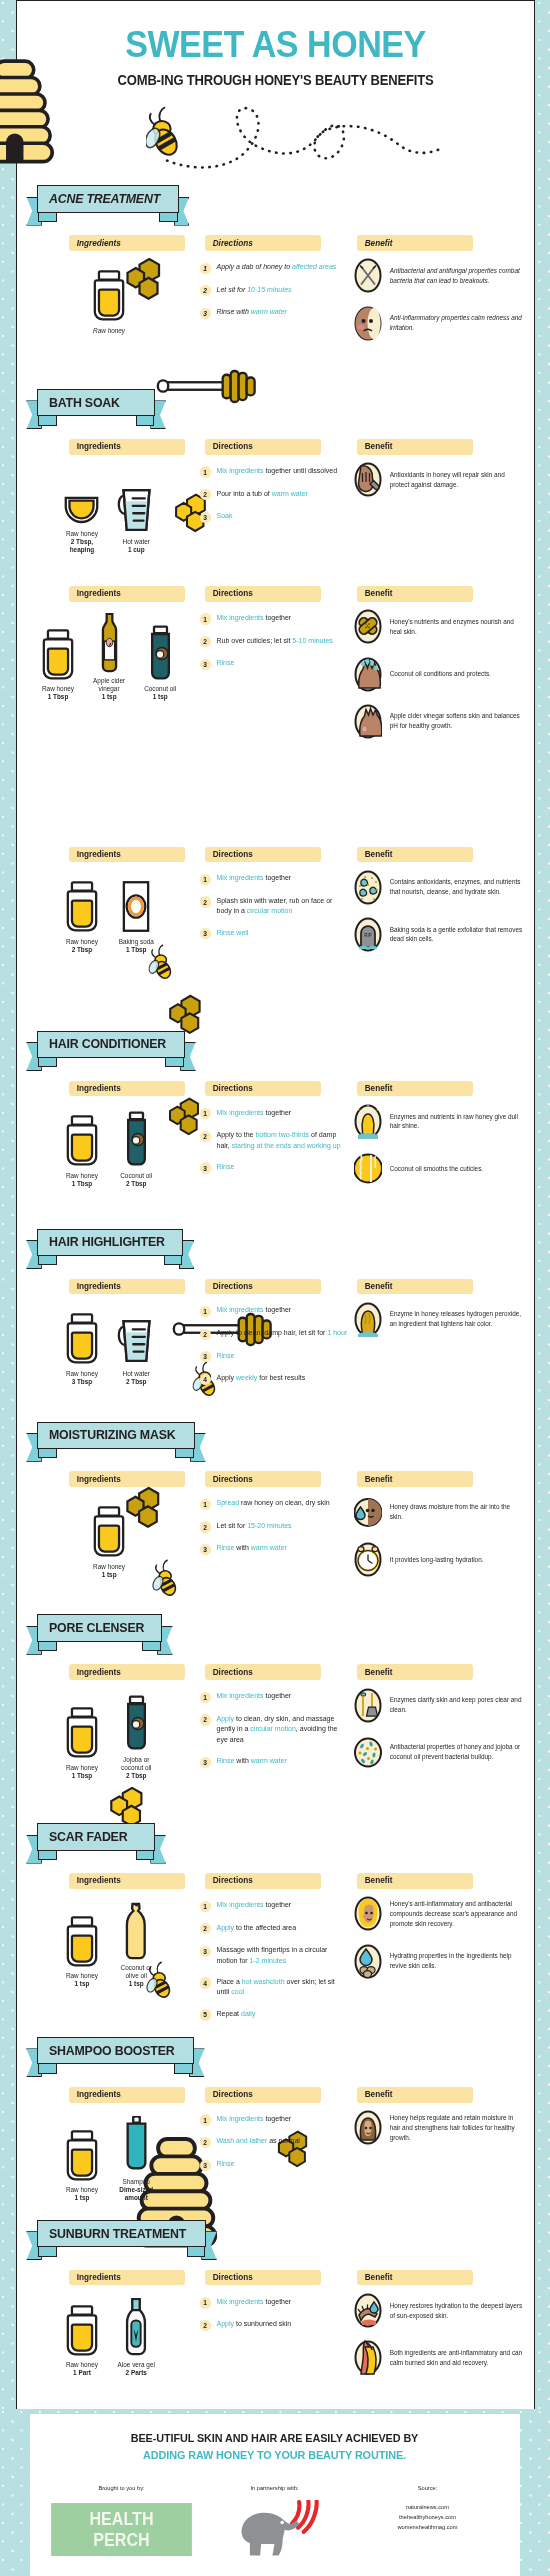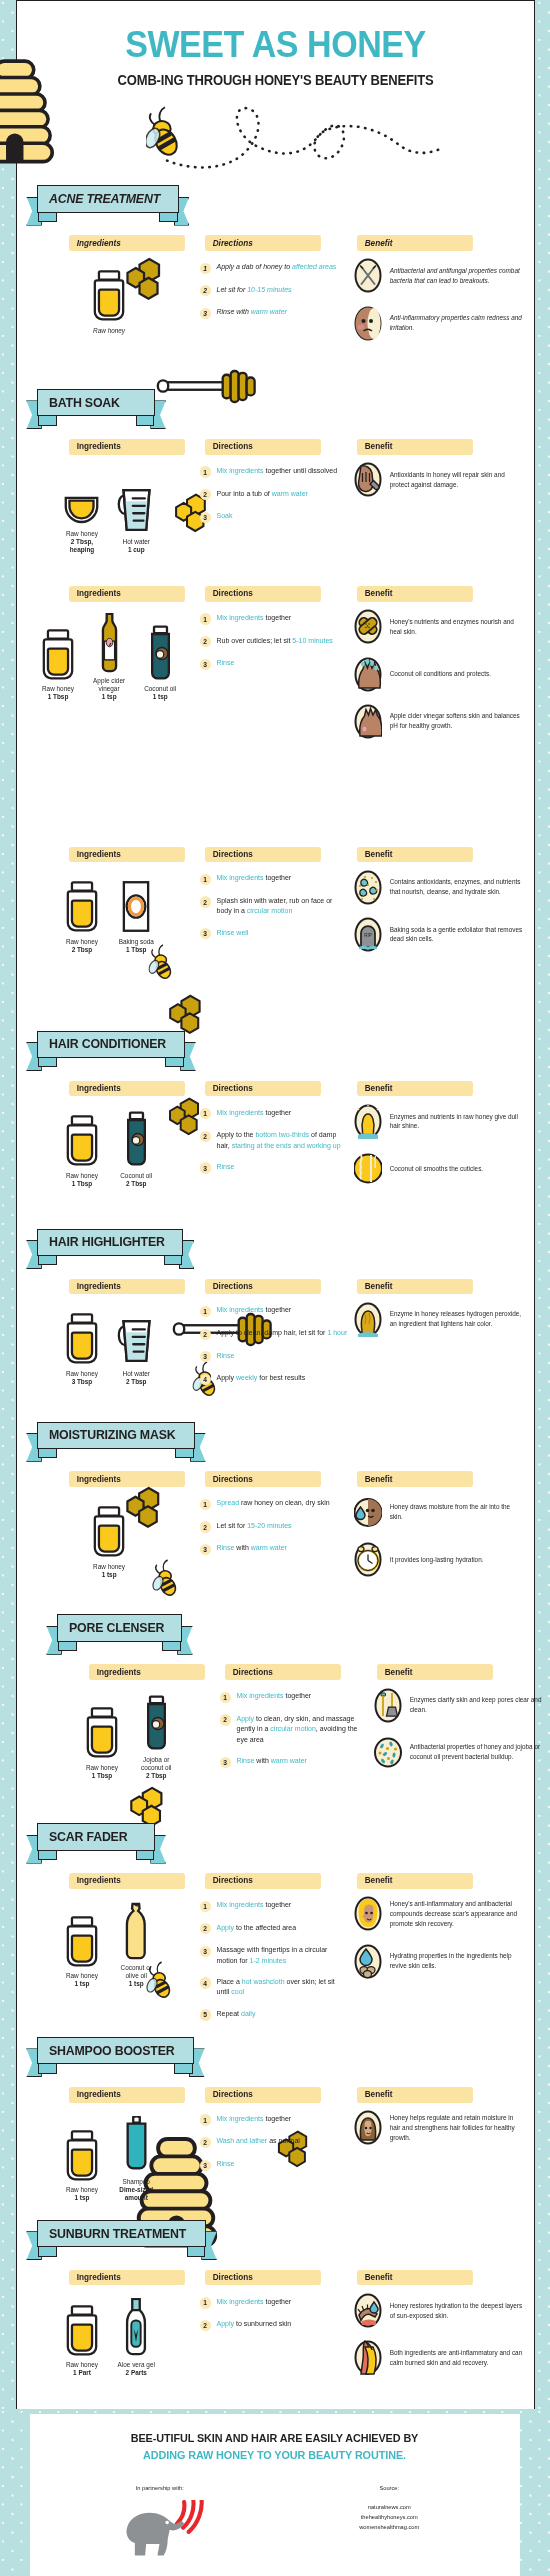--- a/index.html
+++ b/index.html
@@ -1025,7 +1025,7 @@
           </div>
     </div>
   </div>
-      <div class="section" style="min-height:191px;padding-left:20px;">
+      <div class="section" style="min-height:191px;">
     <div class="ribbon">
       <div class="ribbon-tail-l"></div>
       <div class="ribbon-tail-r"></div>

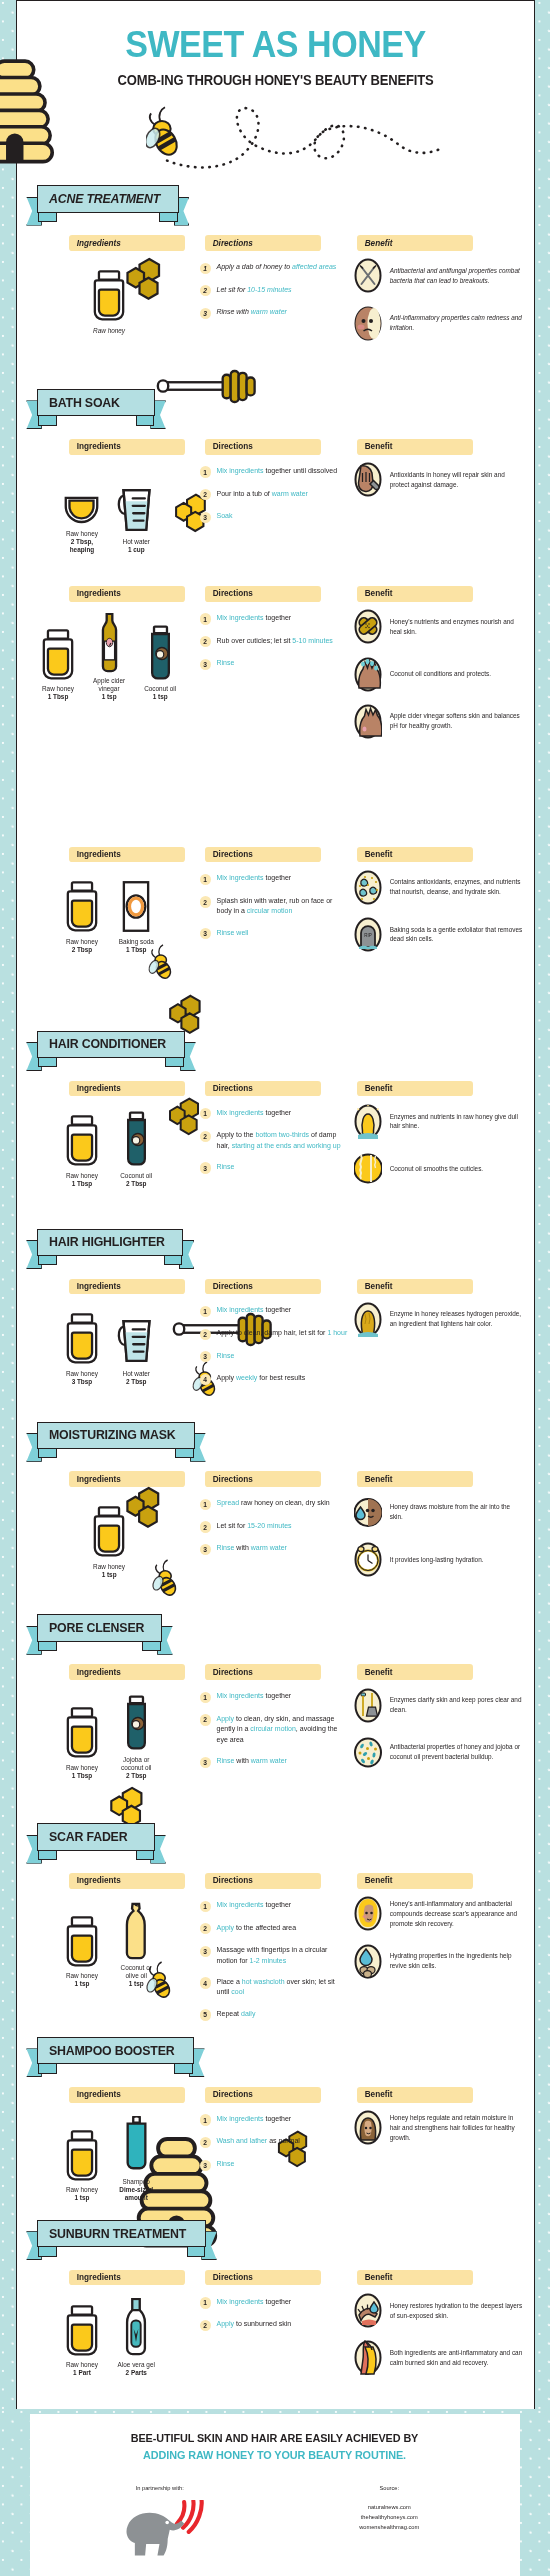--- a/index.html
+++ b/index.html
@@ -1420,6 +1420,10 @@
 
       <div class="credits">
 
+        <div class="credit">
+          <div class="credit-lbl">Brought to you by:</div>
+          <div class="hp-logo">HEALTH PERCH</div>
+        </div>
 
         <div class="credit">
           <div class="credit-lbl">In partnership with:</div>

